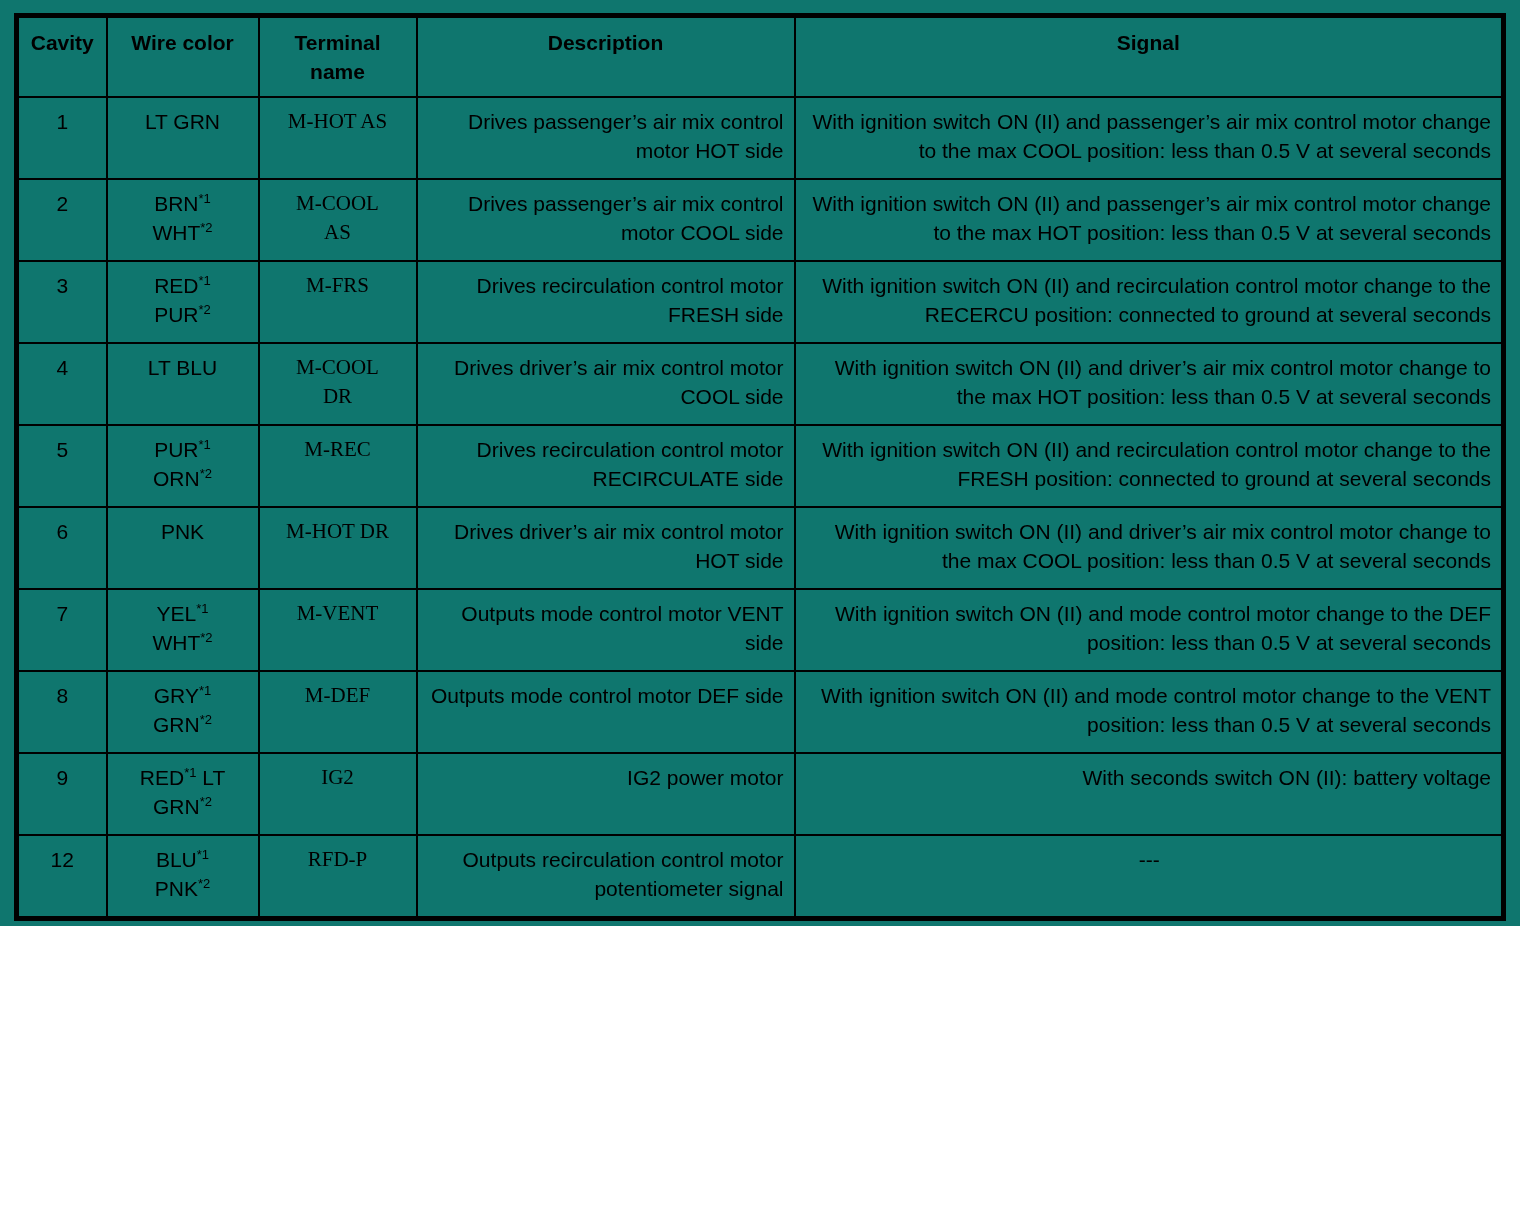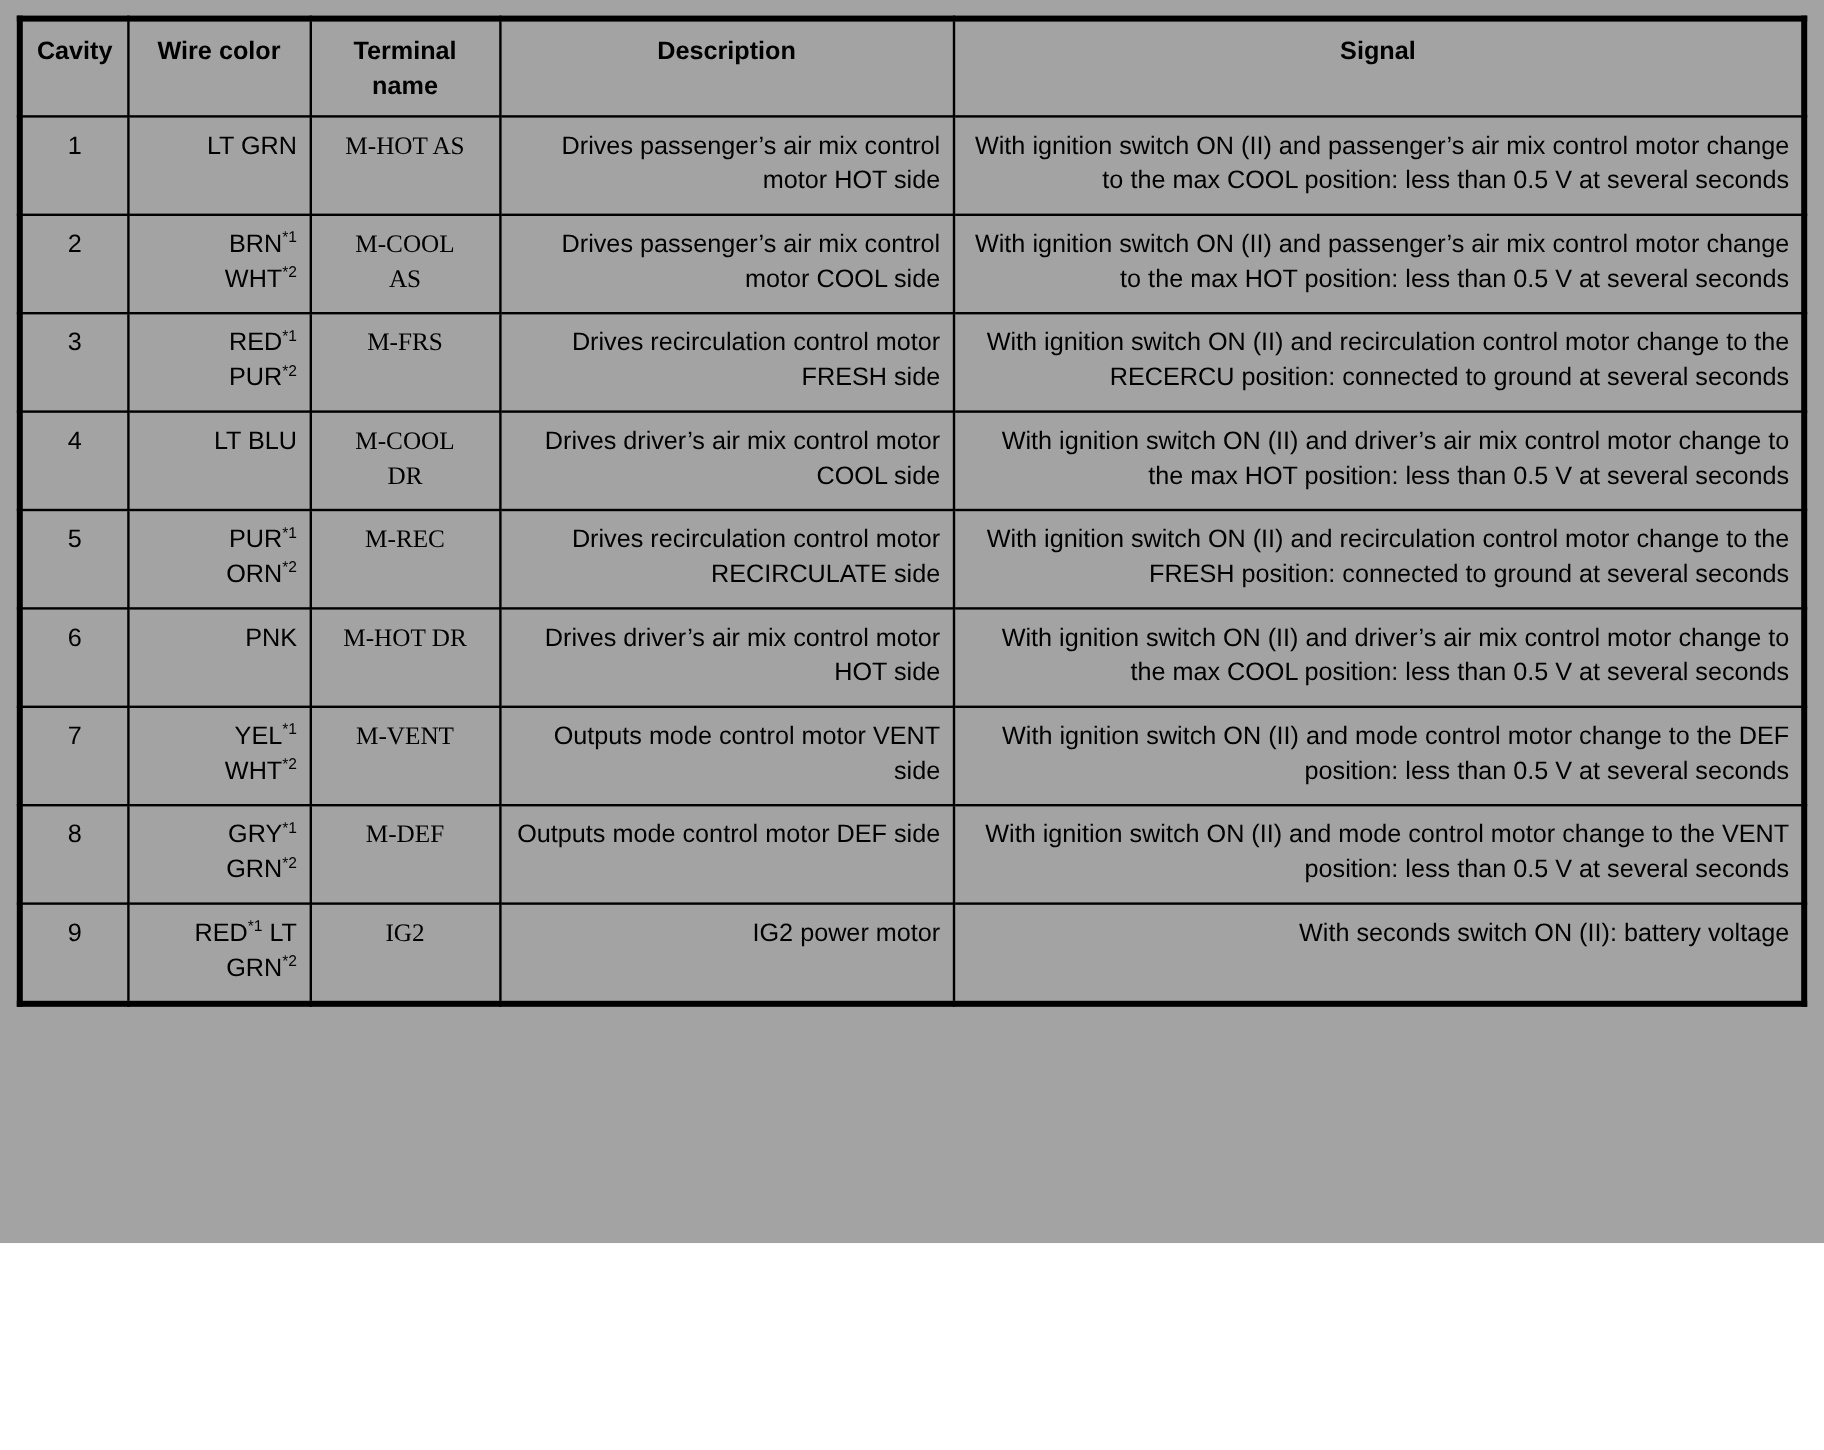--- a/index.html
+++ b/index.html
@@ -13,10 +13,10 @@
   }
   .page {
     width: 1520px;
-    height: 1036px;
+    height: 926px;
     box-sizing: border-box;
     padding: 13px 14px;
-    background: #a3a3a3;
+    background: #0f766e;
     overflow: hidden;
   }
   table.pinout {

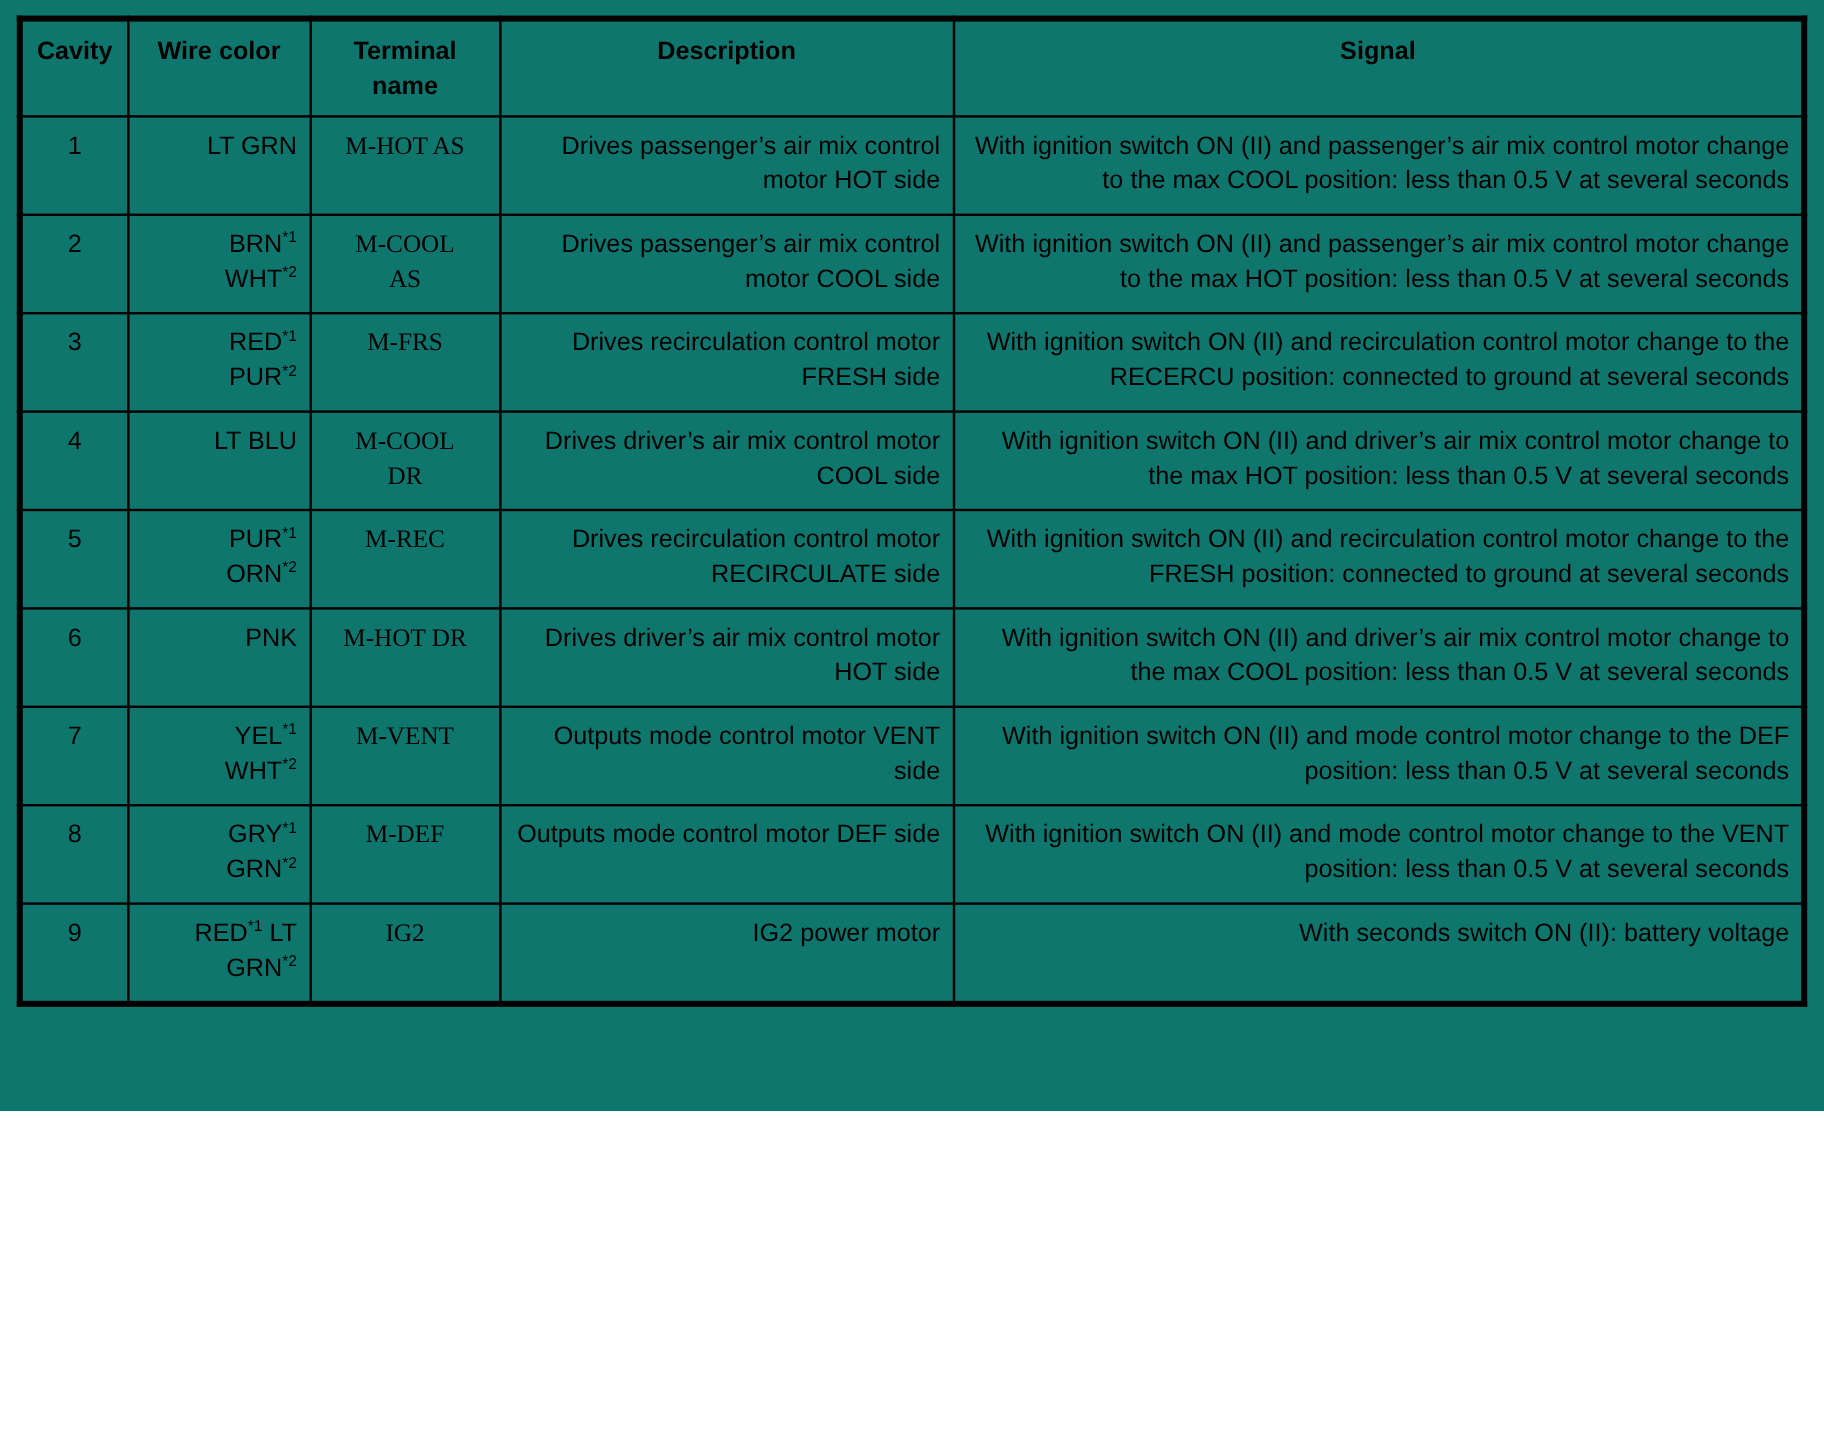--- a/index.html
+++ b/index.html
@@ -46,7 +46,7 @@
   col.w-terminal { width: 158px; }
   col.w-description { width: 378px; }
   td.col-cavity { text-align: center; }
-  td.col-wire { text-align: right; }
+  td.col-wire { text-align: center; }
   td.col-terminal { text-align: center; white-space: pre-line; font-family: Liberation Serif, serif; }
   td.col-description { text-align: right; padding-left: 12px; }
   td.col-signal { text-align: right; padding-left: 12px; }

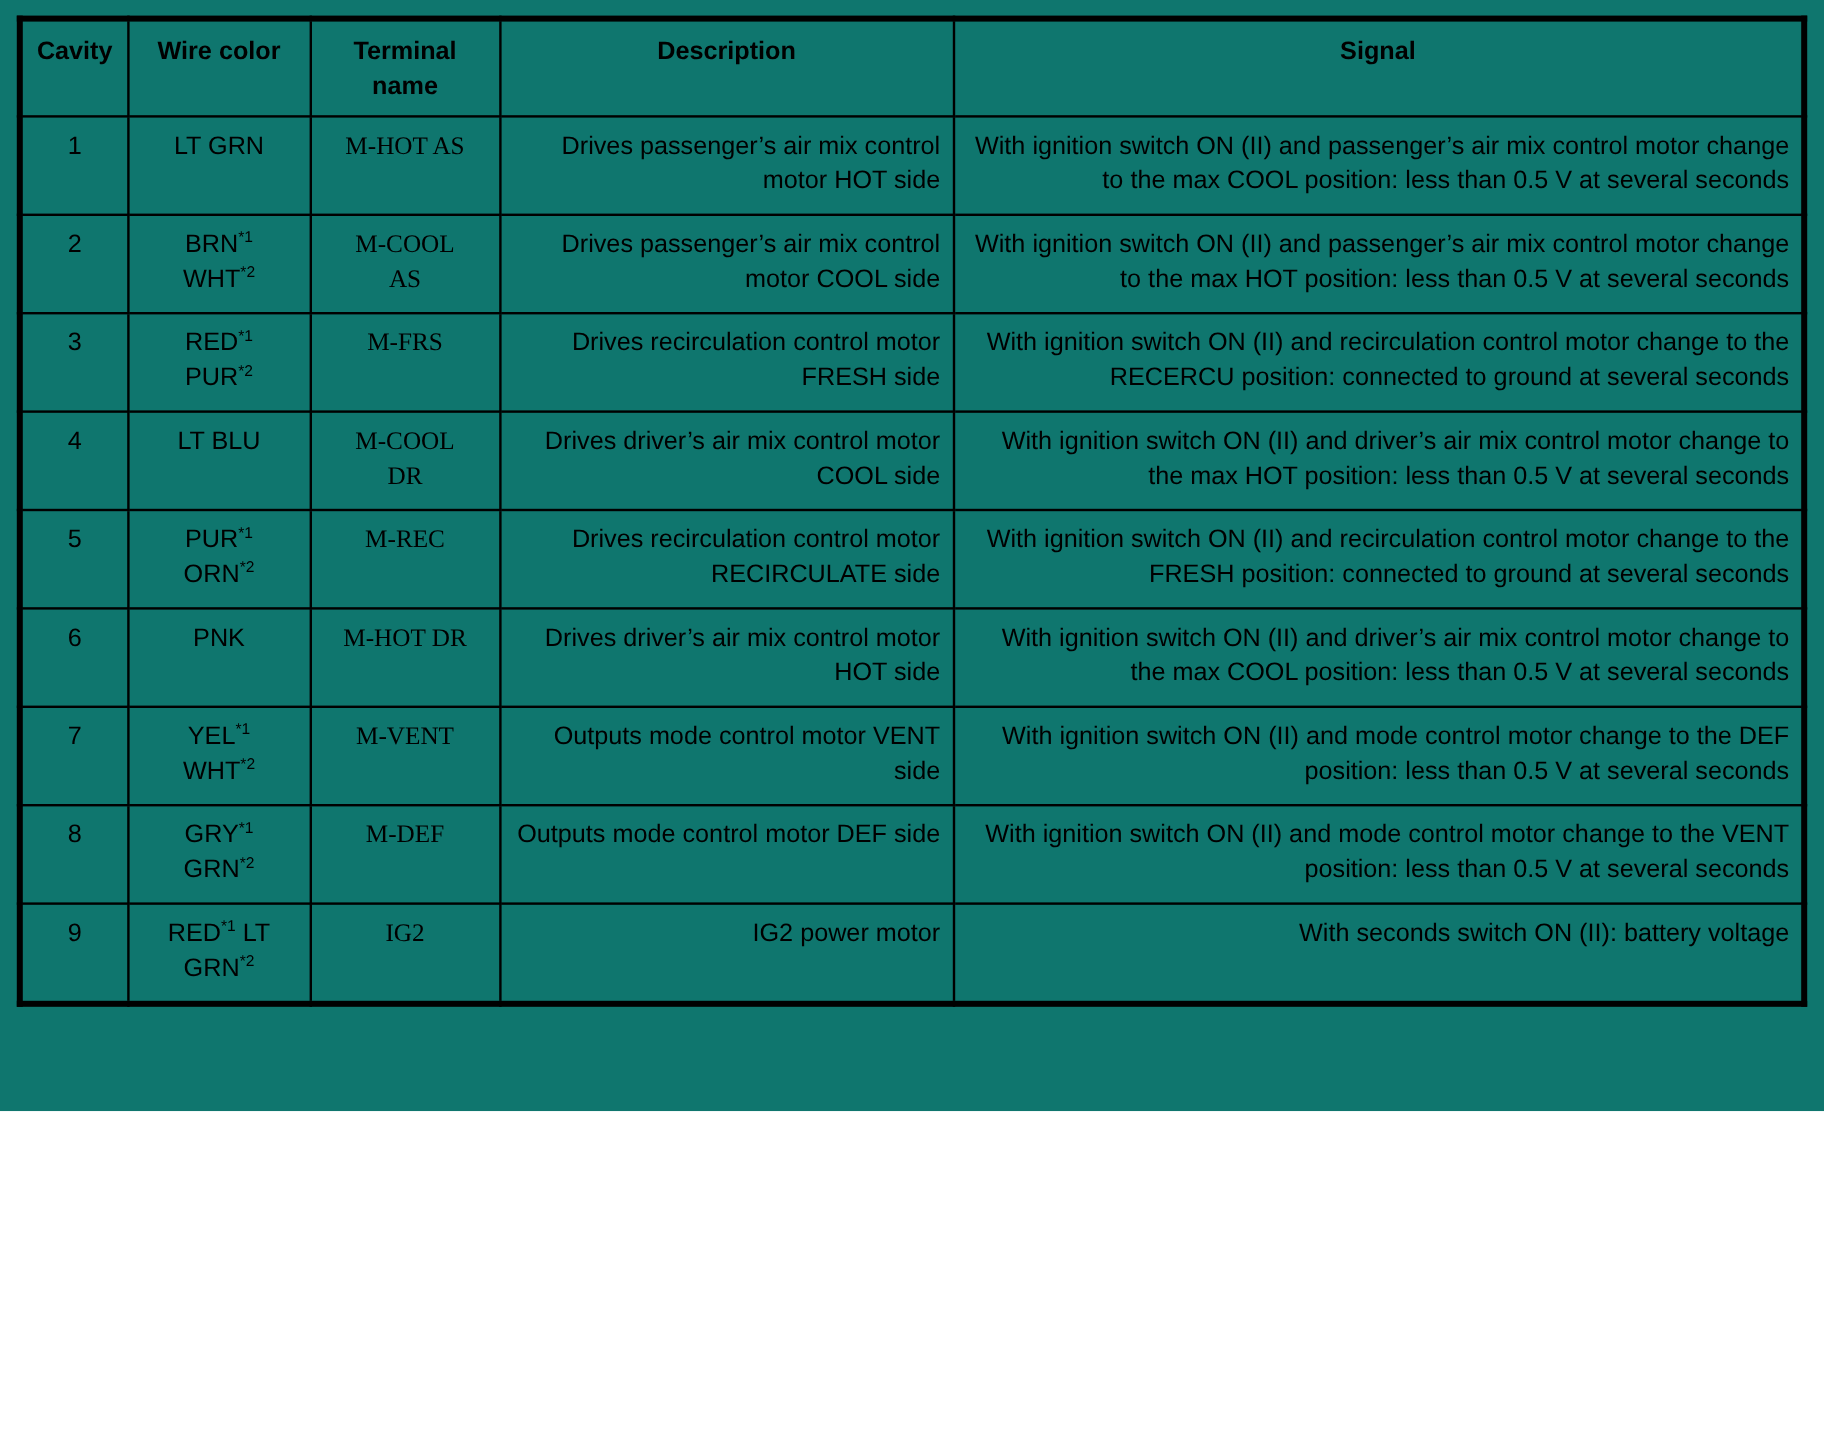--- a/index.html
+++ b/index.html
@@ -145,6 +145,13 @@
           <td class="col-description">IG2 power motor</td>
           <td class="col-signal">With seconds switch ON (II): battery voltage</td>
         </tr>
+        <tr>
+          <td class="col-cavity">12</td>
+          <td class="col-wire">BLU<sup>*1</sup><br>PNK<sup>*2</sup></td>
+          <td class="col-terminal">RFD-P</td>
+          <td class="col-description">Outputs recirculation control motor potentiometer signal</td>
+          <td class="col-signal center">---</td>
+        </tr>
       </tbody>
   </table>
 </div>

